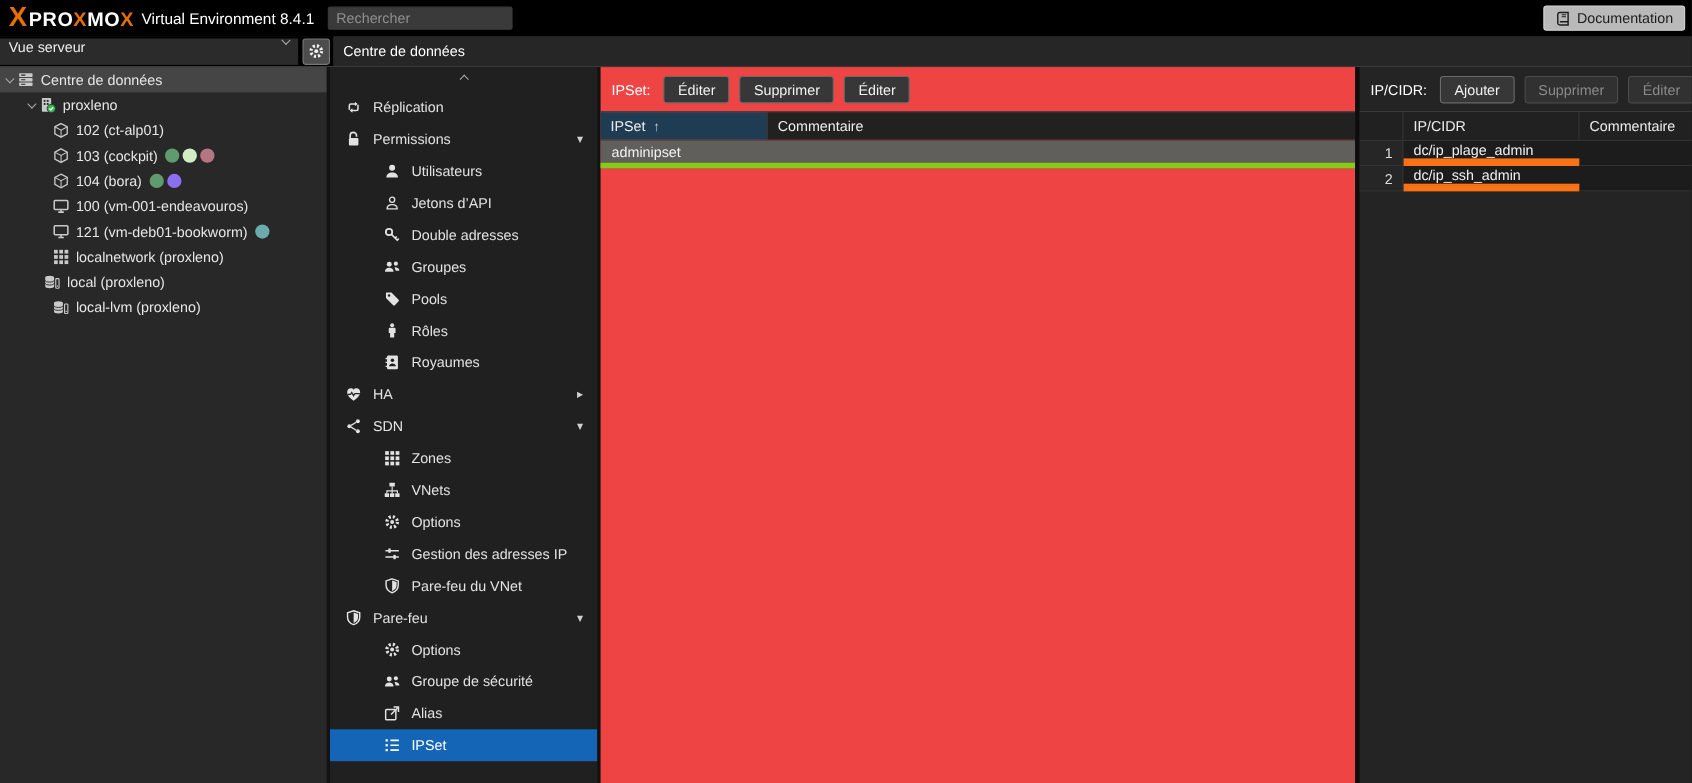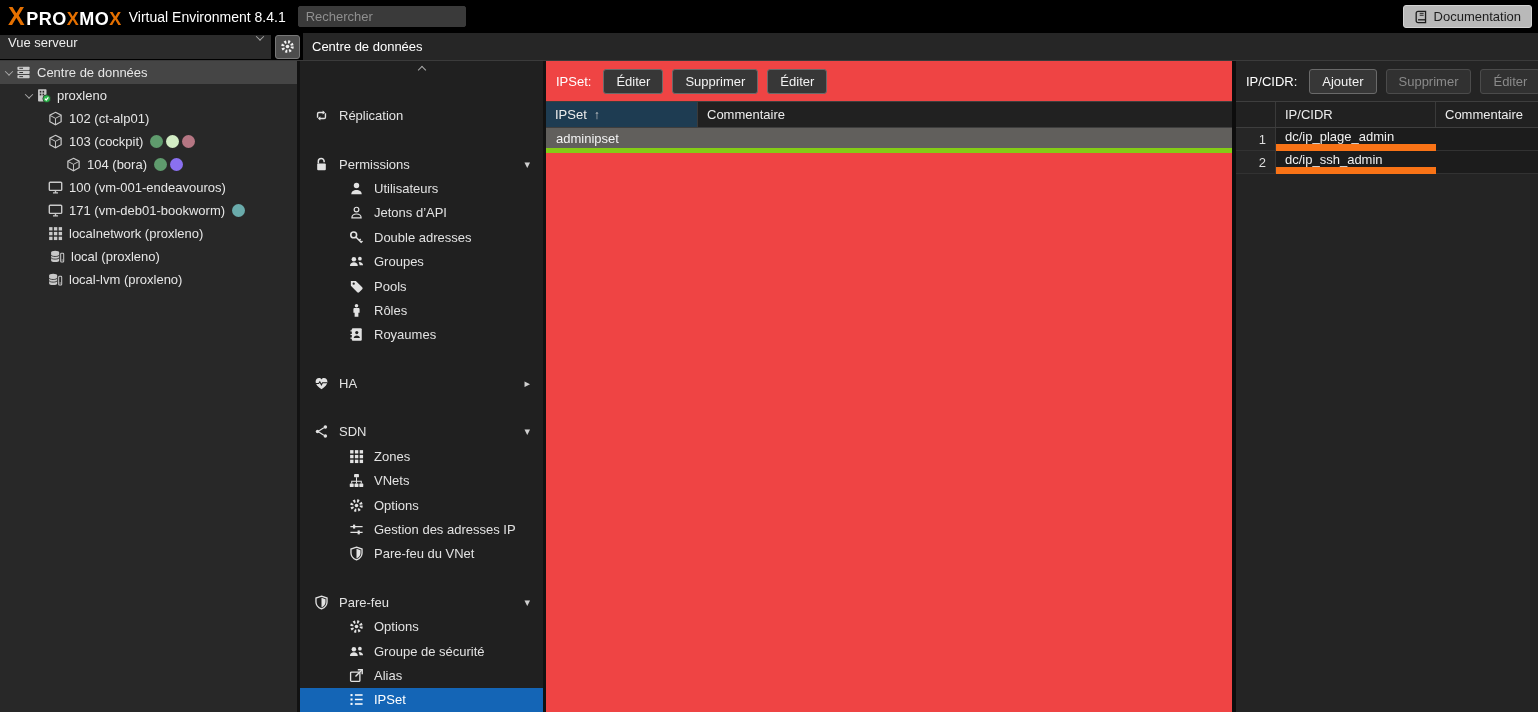--- a/index.html
+++ b/index.html
@@ -50,7 +50,7 @@
   .menu-item { height:29px; display:flex; align-items:center; cursor:pointer; color:#e2e2e2; white-space:nowrap; }
   .menu-item .icon { width:17px; display:flex; justify-content:center; flex:0 0 auto; }
   .menu-item .mlabel { margin-left:9px; }
-  .menu-item.lvl0 { padding-left:13px;margin-top:24px; }
+  .menu-item.lvl0 { padding-left:13px; }
   .menu-item.lvl1 { padding-left:48px; }
   .menu-item.selected { background:#1465b6; color:#fff; }
   .caret { margin-left:auto; margin-right:13px; font-size:11px; color:#d0d0d0; }

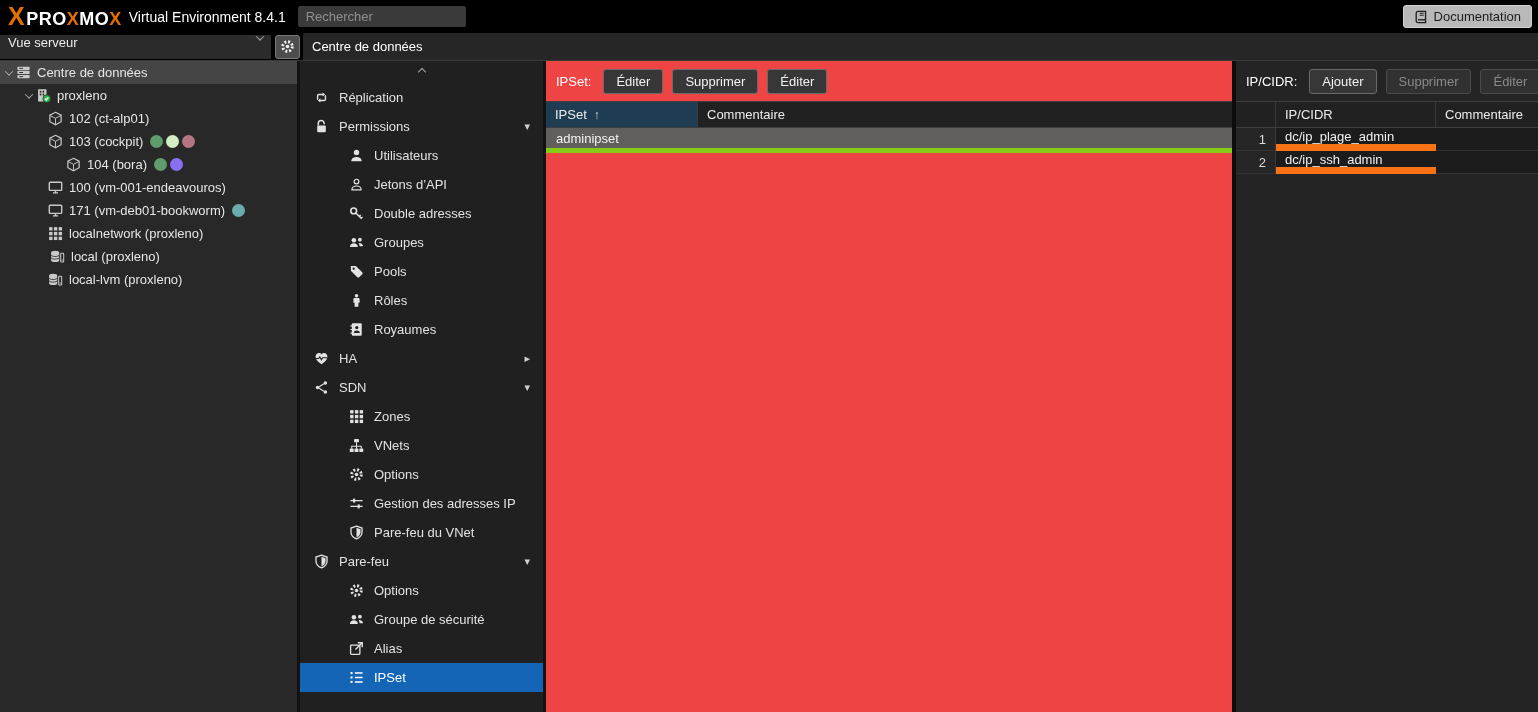--- a/index.html
+++ b/index.html
@@ -189,7 +189,7 @@
             <span class="dot" style="background: rgb(181, 118, 131);"></span>
           </span>
         </div>
-        <div class="tree-row" style="padding-left: 52px;">
+        <div class="tree-row" style="padding-left: 34px;">
           <span style="width: 14px; flex: 0 0 auto;"></span>
           <span class="icon">
             <svg width="15" height="15" viewBox="0 0 16 16" fill="currentColor">

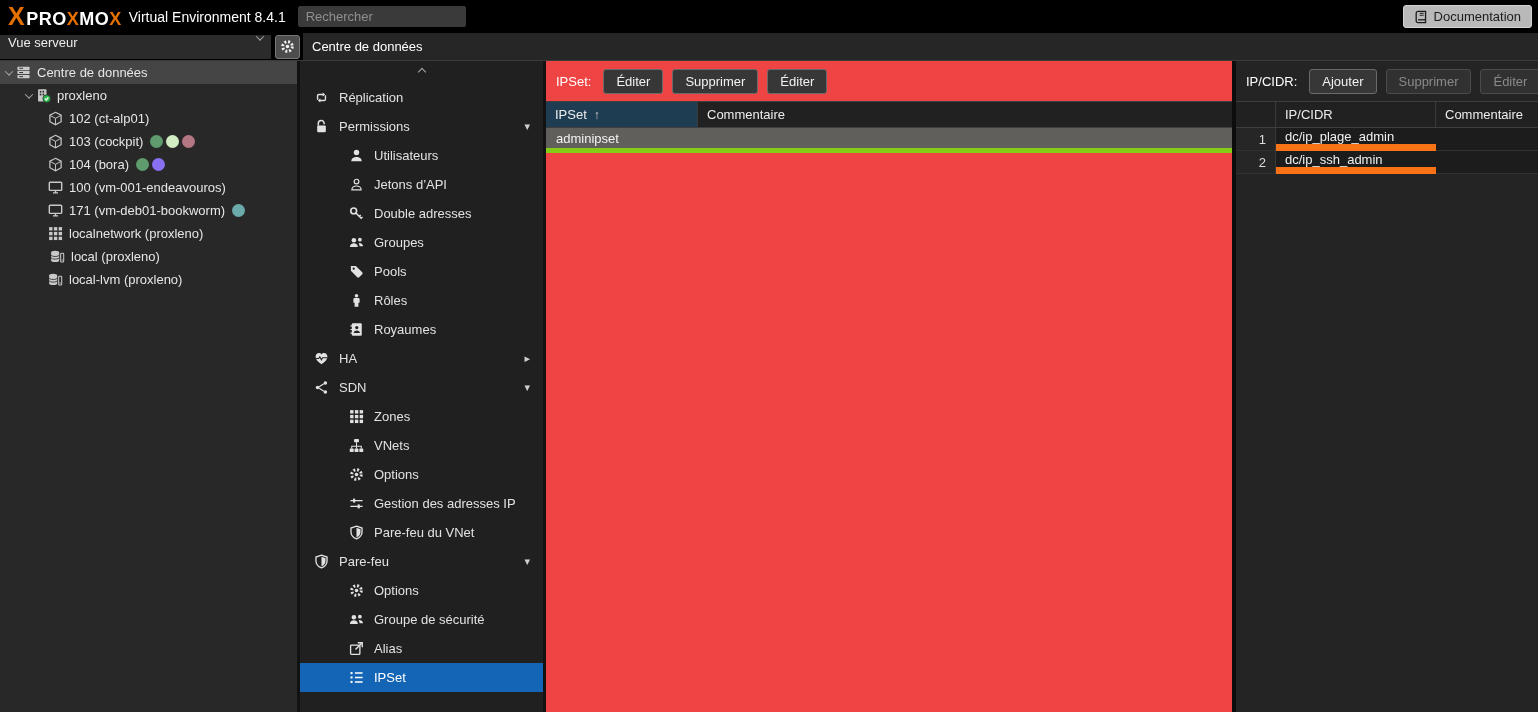--- a/index.html
+++ b/index.html
@@ -221,7 +221,7 @@
               <path d="M5.3 13.7h5.4M8 11.3v2.2" stroke="currentColor" stroke-width="1.5" fill="none"></path>
             </svg>
           </span>
-          <span class="tree-label">171 (vm-deb01-bookworm)</span>
+          <span class="tree-label">121 (vm-deb01-bookworm)</span>
           <span class="dots">
             <span class="dot" style="background: rgb(106, 171, 171);"></span>
           </span>

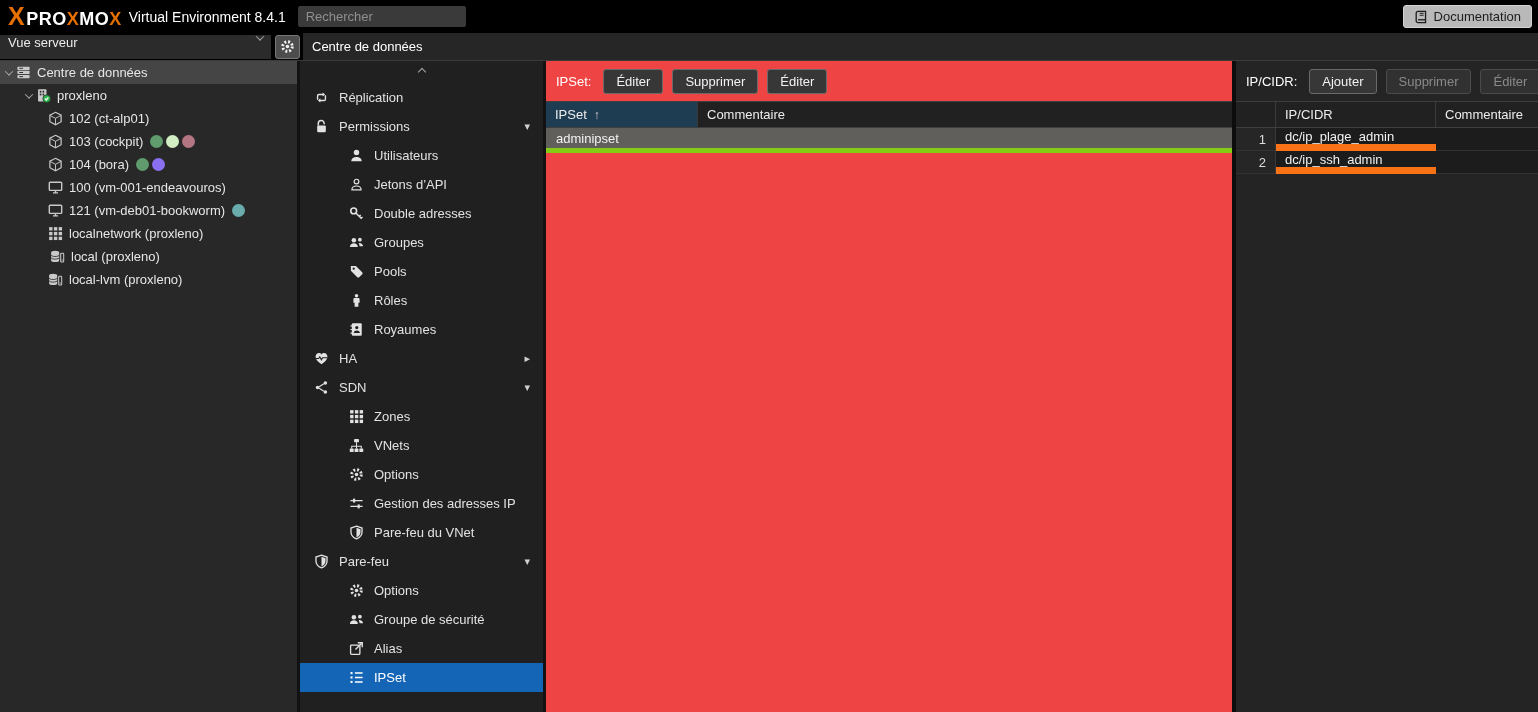--- a/index.html
+++ b/index.html
@@ -245,7 +245,7 @@
           </span>
           <span class="tree-label">localnetwork (proxleno)</span>
         </div>
-        <div class="tree-row" style="padding-left: 36px; align-items: center;">
+        <div class="tree-row" style="padding-left: 26px; align-items: center;">
           <span style="width: 14px; flex: 0 0 auto;"></span>
           <span class="icon">
             <svg width="15" height="15" viewBox="0 0 16 16" fill="currentColor">

